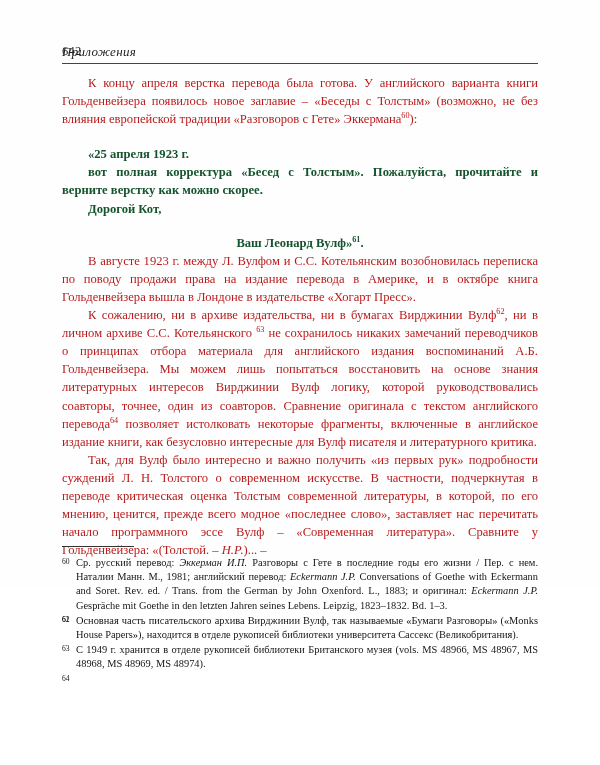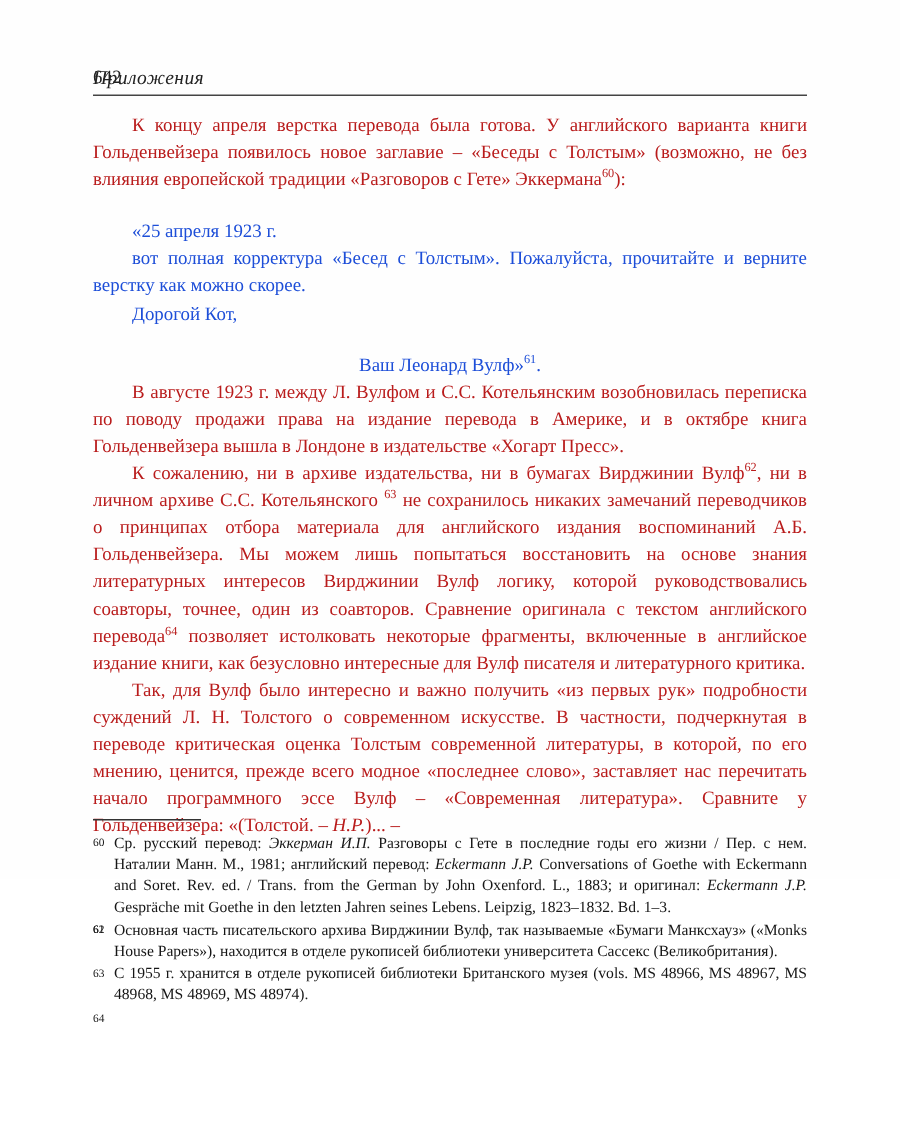--- a/index.html
+++ b/index.html
@@ -90,8 +90,9 @@
     font-size: 12.6px;
     line-height: 18.1px;
     text-align: justify;
-    color: #1d4ed8;
+    color: #14532d;
     text-indent: 26px;
+    font-weight: bold;
   }
   .quote p.sig {
     text-align: center;

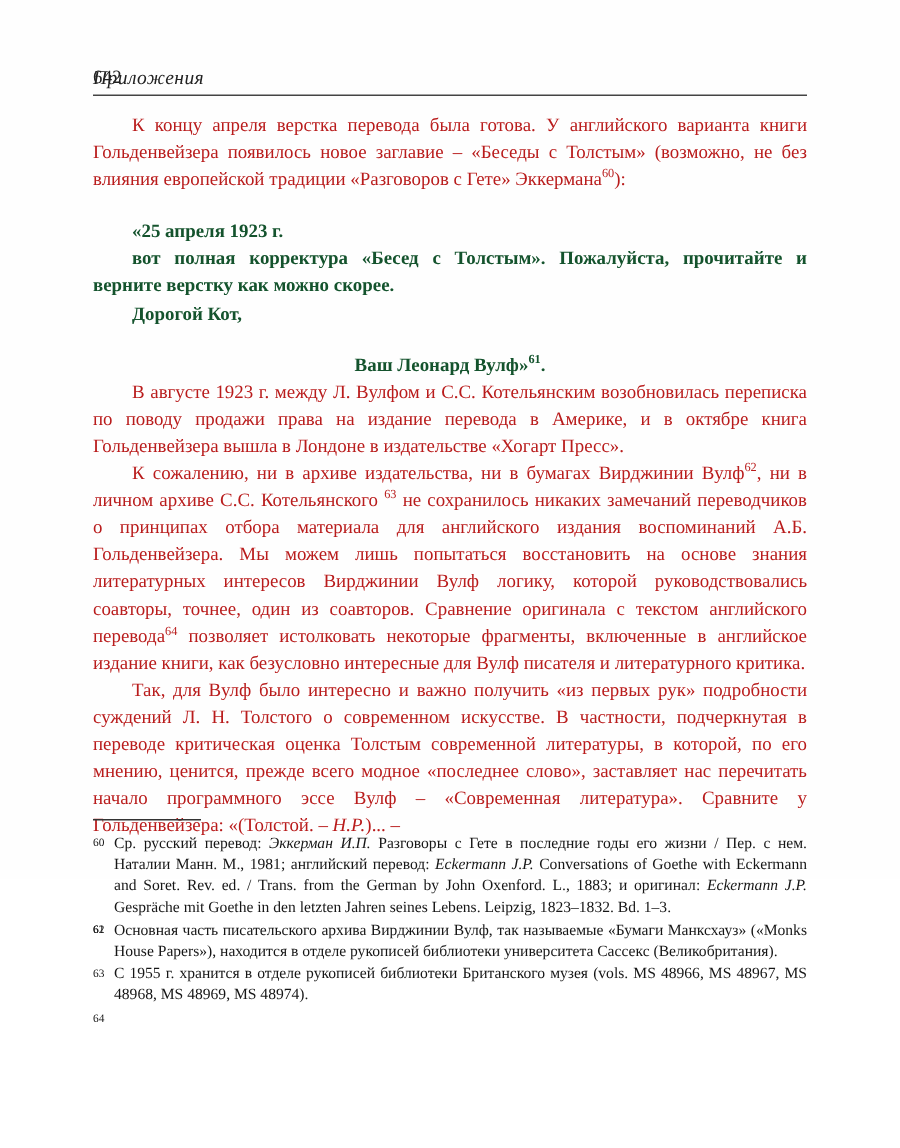--- a/index.html
+++ b/index.html
@@ -189,7 +189,7 @@
     </div>
     <div class="fn">
       <span class="fnum">62</span>
-      <span class="fntext"><span>Основная часть писательского архива Вирджинии Вулф, так называемые «Бумаги Манксхауз» («Monks House Papers»), находится в отделе рукописей библиотеки университета Сассекс (Великобритания).</span></span>
+      <span class="fntext"><span>Основная часть писательского архива Вирджинии Вулф, так называемые «Бумаги Разговоры» («Monks House Papers»), находится в отделе рукописей библиотеки университета Сассекс (Великобритания).</span></span>
     </div>
     <div class="fn">
       <span class="fnum">63</span>

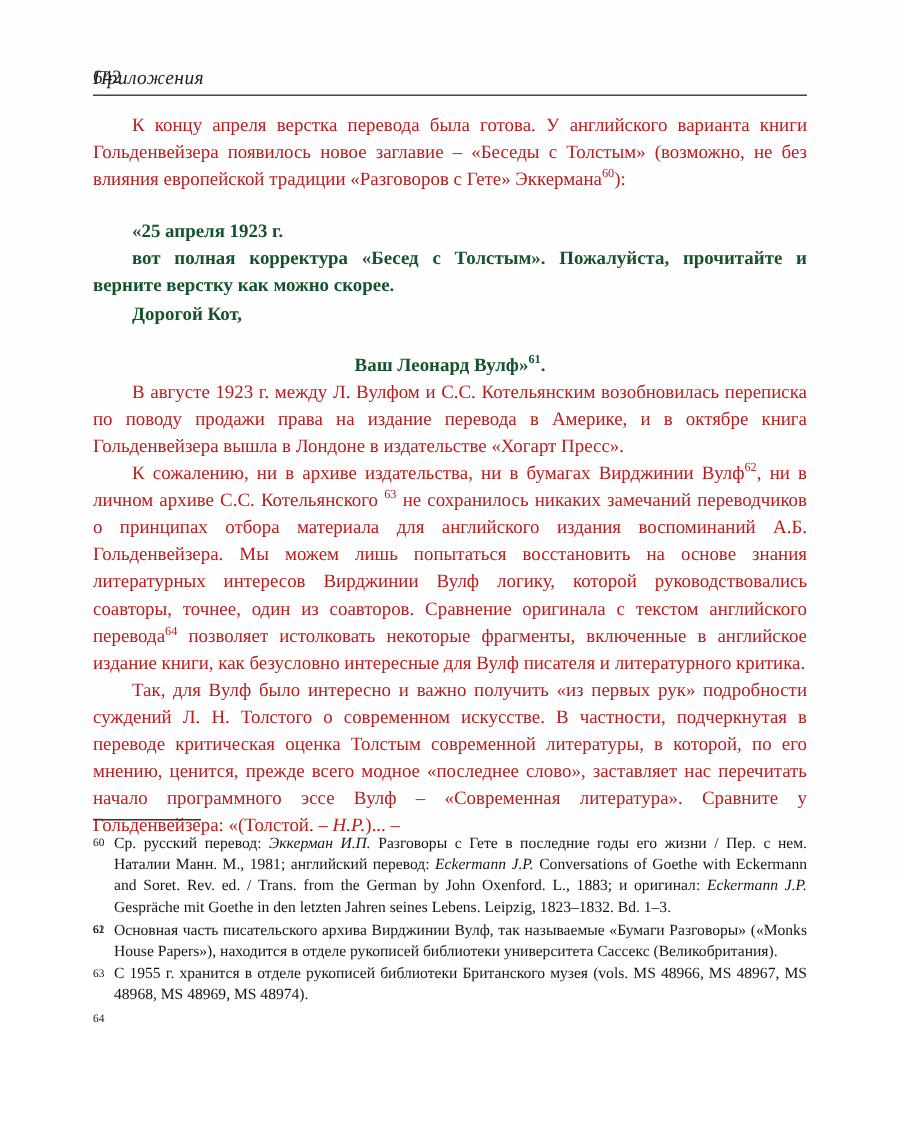--- a/index.html
+++ b/index.html
@@ -193,7 +193,7 @@
     </div>
     <div class="fn">
       <span class="fnum">63</span>
-      <span class="fntext"><span>С 1955 г. хранится в отделе рукописей библиотеки Британского музея (vols. MS 48966, MS 48967, MS 48968, MS 48969, MS 48974).</span></span>
+      <span class="fntext"><span>С 1949 г. хранится в отделе рукописей библиотеки Британского музея (vols. MS 48966, MS 48967, MS 48968, MS 48969, MS 48974).</span></span>
     </div>
     <div class="fn">
       <span class="fnum">64</span>

